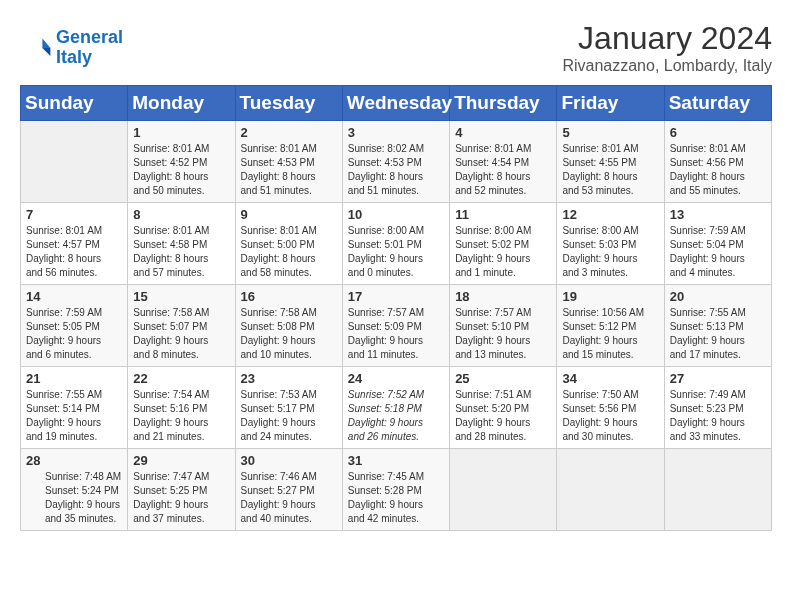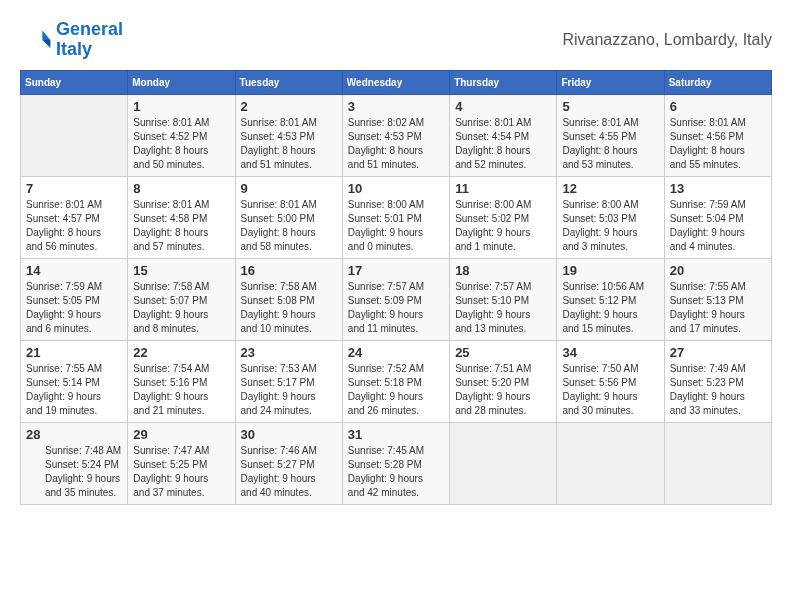--- a/index.html
+++ b/index.html
@@ -103,6 +103,7 @@
     </div>
   </div>
   <div class="title-area">
+    <div class="month-title">January 2024</div>
     <div class="location-title">Rivanazzano, Lombardy, Italy</div>
   </div>
 </div>

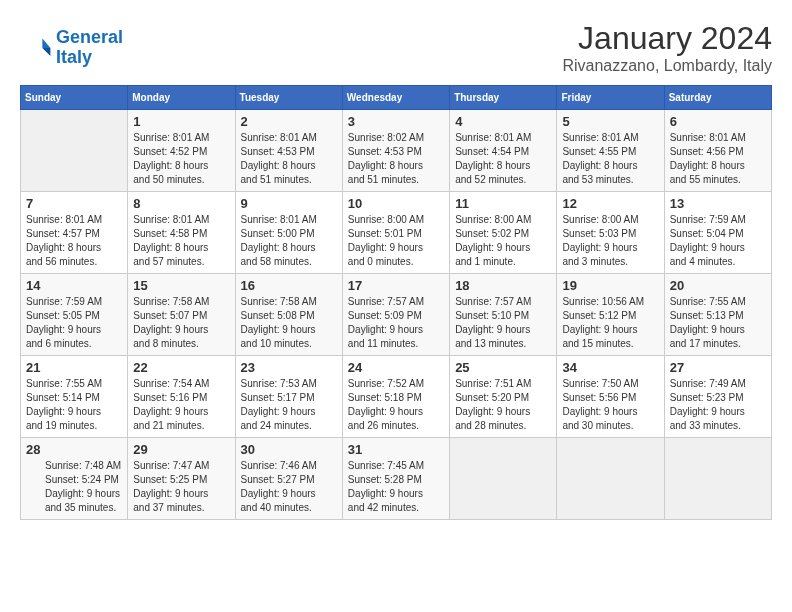--- a/index.html
+++ b/index.html
@@ -55,7 +55,7 @@
       background-color: #3a6bbf;
       color: #fff;
       padding: 6px 4px;
-      font-size: 10px;
+      font-size: 19px;
       font-weight: bold;
       text-align: left;
       border: 1px solid #2a5aaf;

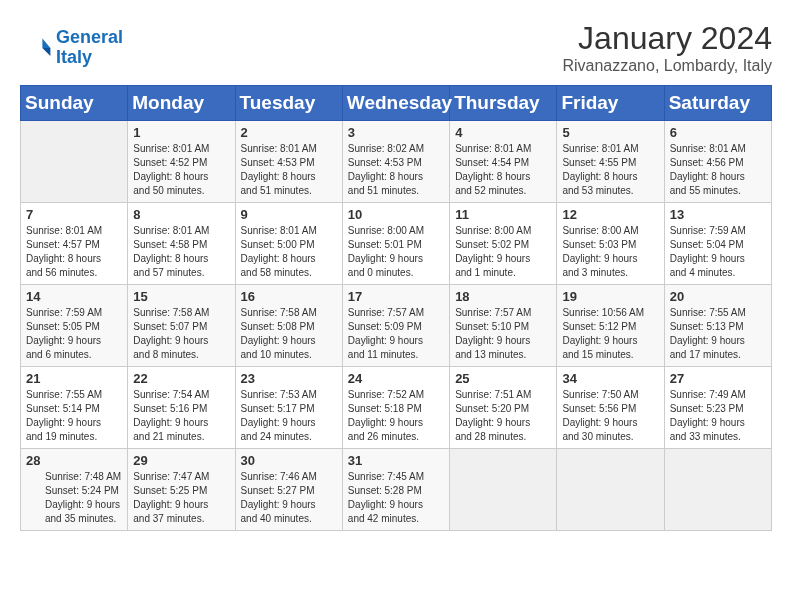--- a/index.html
+++ b/index.html
@@ -292,7 +292,7 @@
         </td>
         <td>
           <span class="day-number">24</span>
-          <div class="day-info" style="white-space: pre-line;">Sunrise: 7:52 AM
+          <div class="day-info" style="white-space: pre-line; font-style: italic;">Sunrise: 7:52 AM
 Sunset: 5:18 PM
 Daylight: 9 hours
 and 26 minutes.</div>

